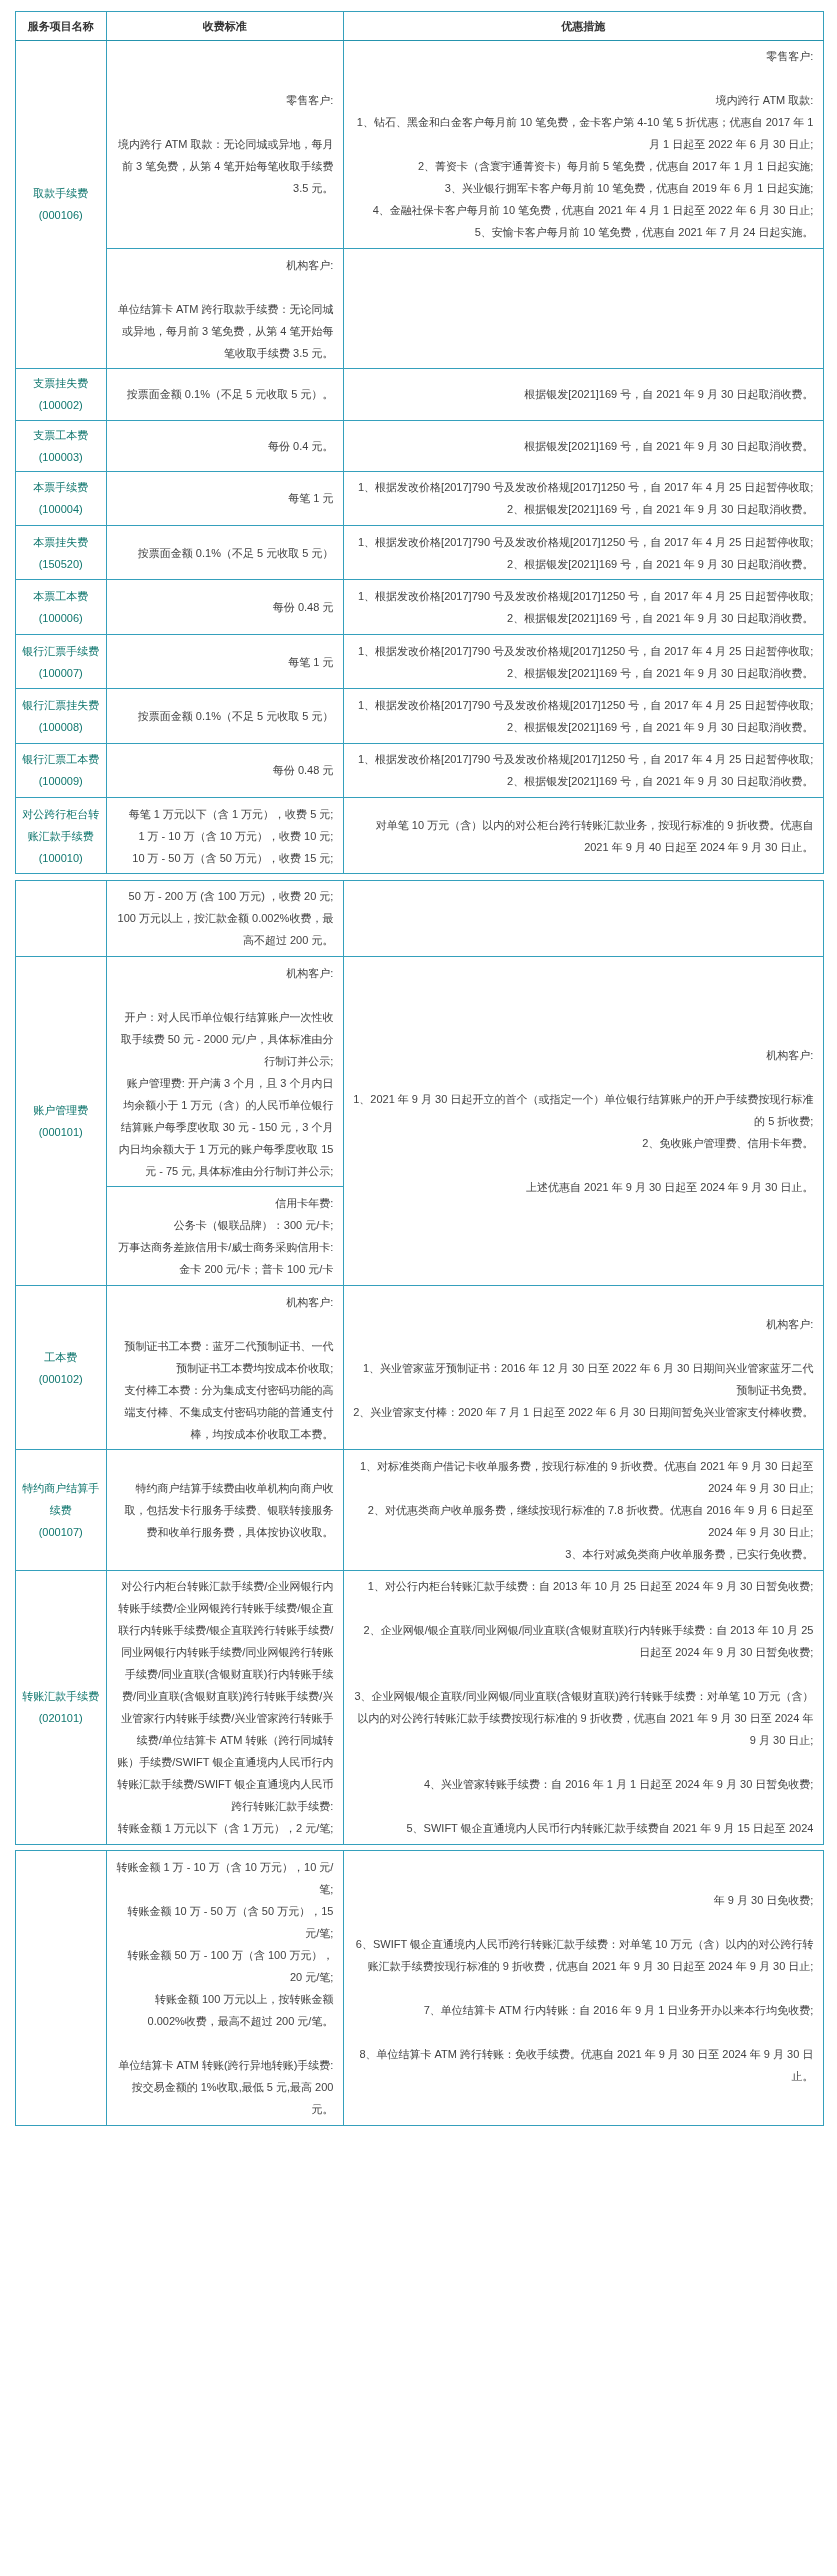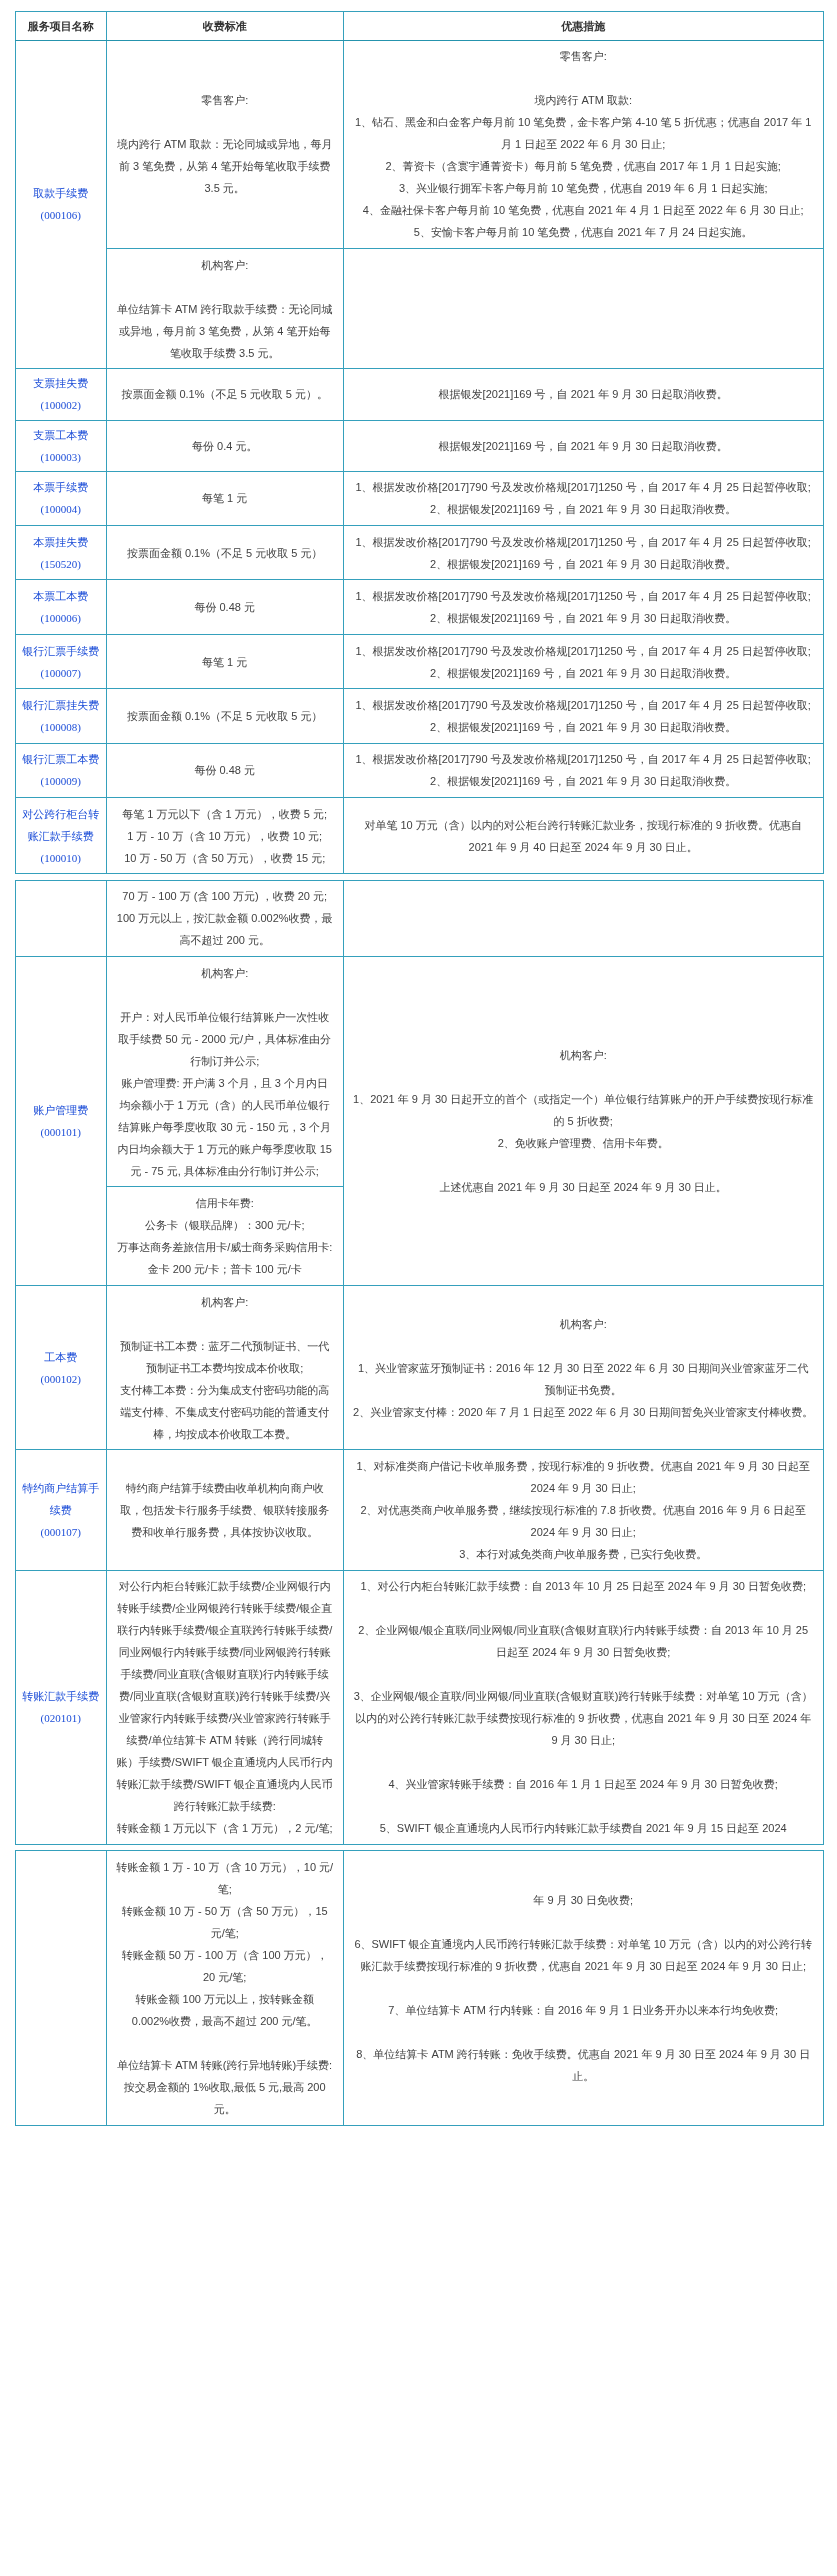--- a/index.html
+++ b/index.html
@@ -42,7 +42,7 @@
     font-family:Liberation Serif, serif;
   }
   td.fee-cell,td.offer-cell{
-    text-align:center;
+    text-align:right;
     padding:4.7px 9.3px;
   }
   col.c-name{width:91px;}

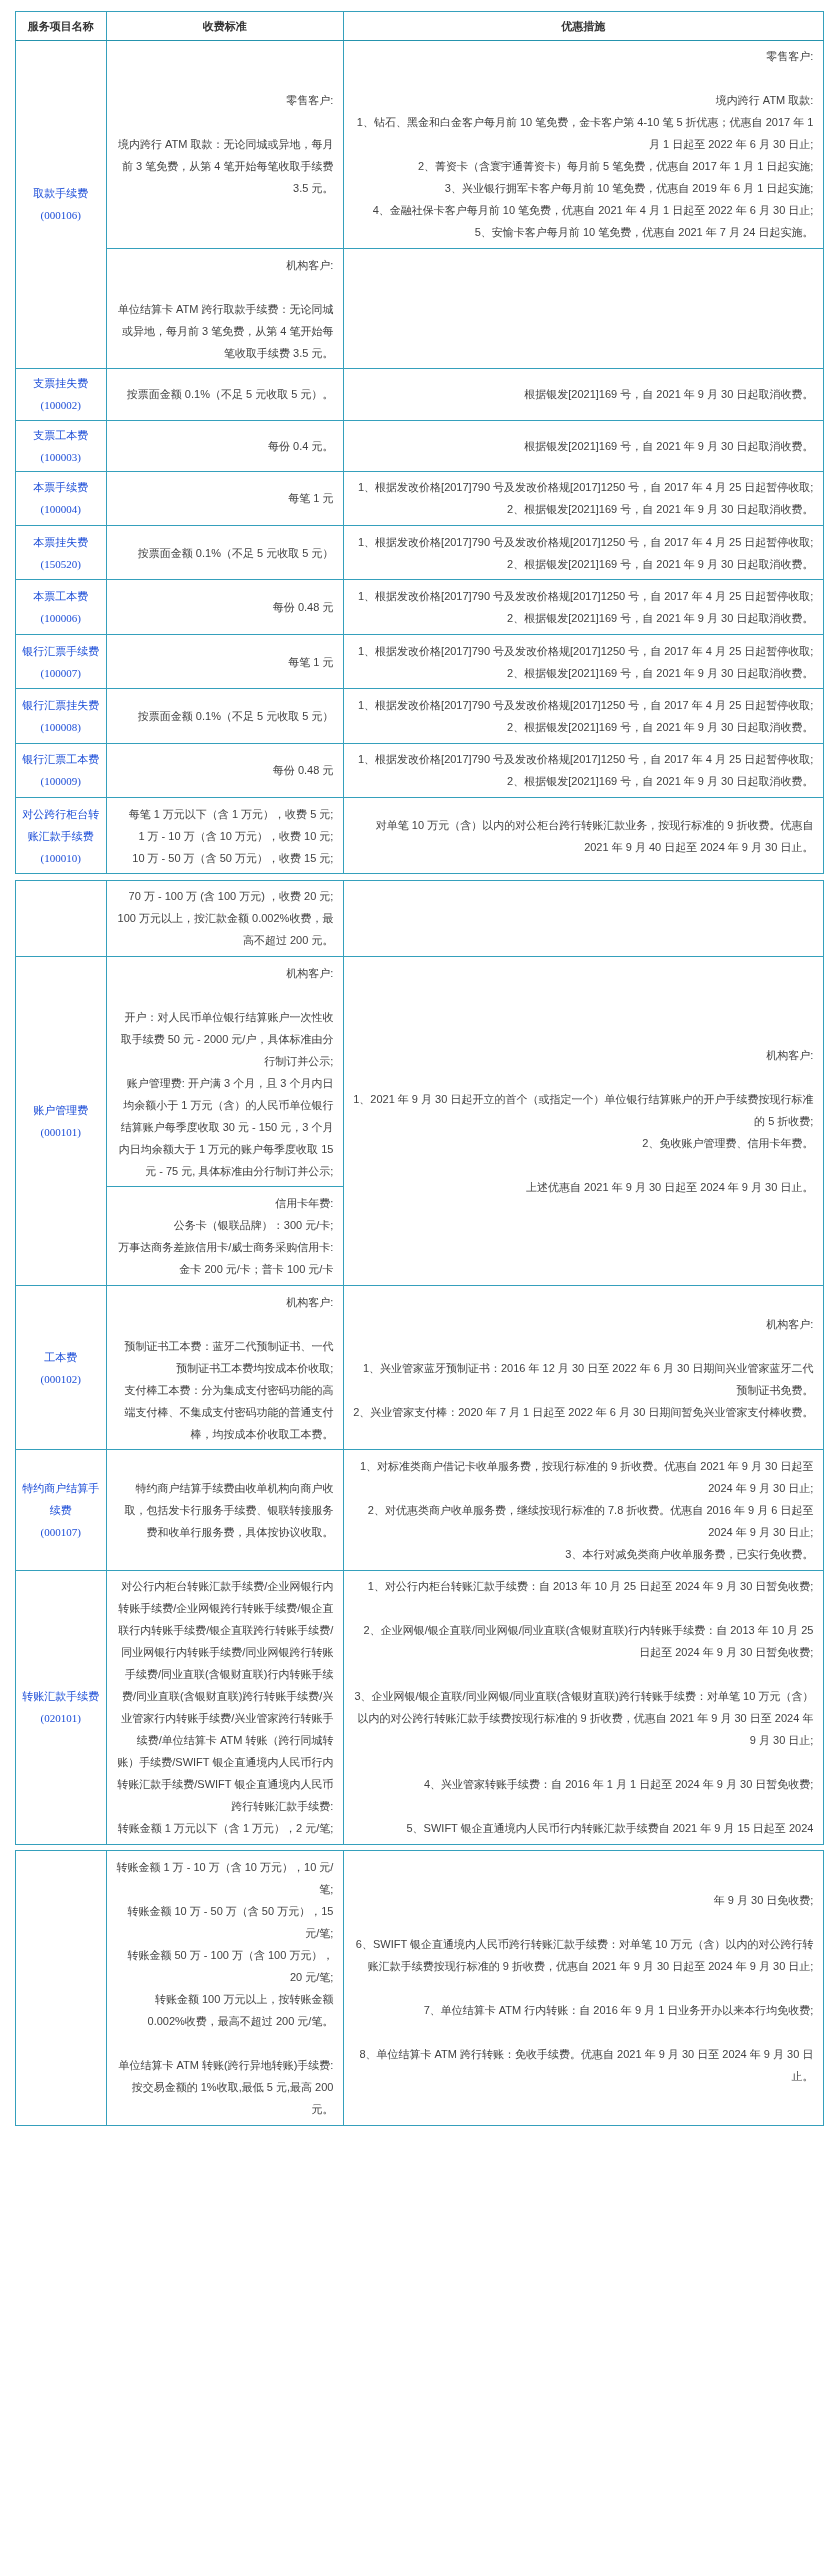--- a/index.html
+++ b/index.html
@@ -38,8 +38,7 @@
   td.name{
     text-align:center;
     padding:3.1px 4.7px;
-    color:#1d4ed8;
-    font-family:Liberation Serif, serif;
+    color:#0f766e;
   }
   td.fee-cell,td.offer-cell{
     text-align:right;

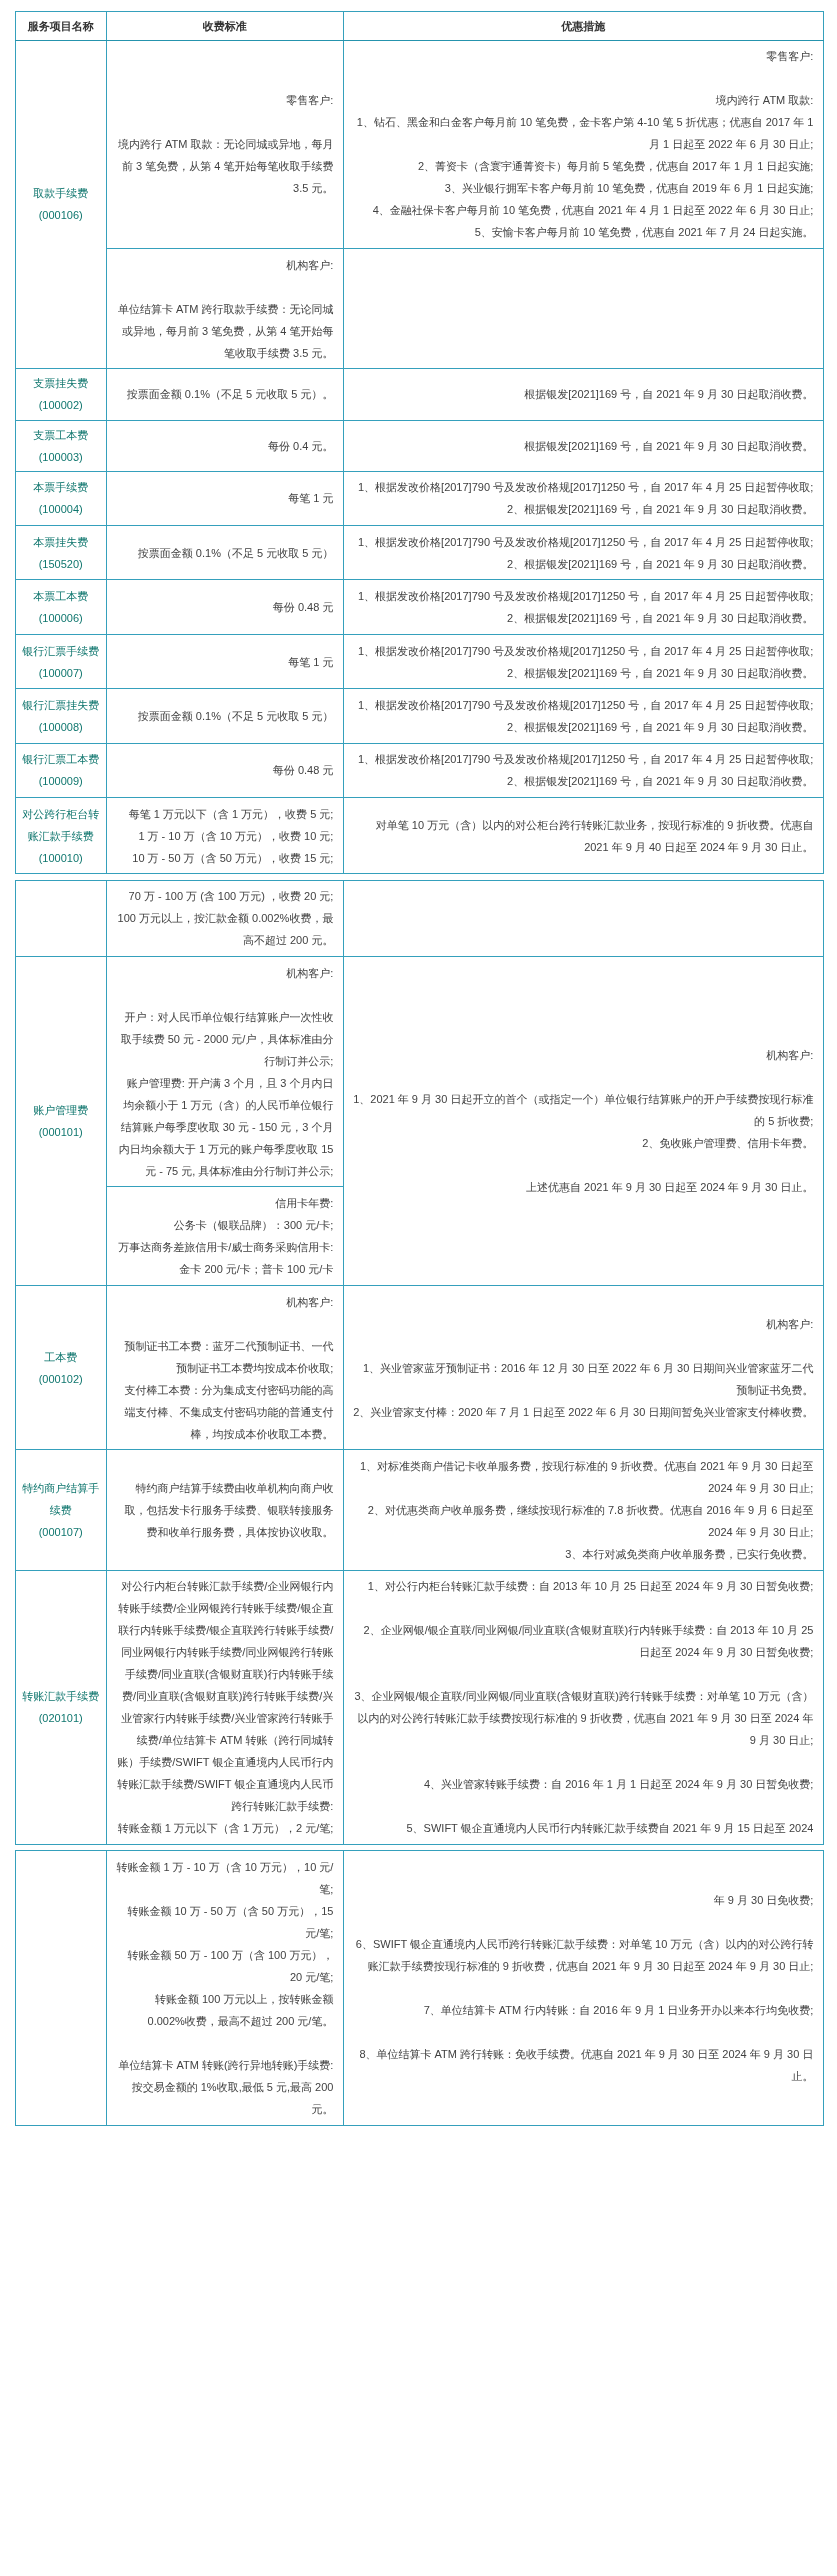--- a/index.html
+++ b/index.html
@@ -159,7 +159,7 @@
     <tbody>
         <tr>
       <td class="name"></td>
-      <td class="fee-cell">70 万 - 100 万 (含 100 万元) ，收费 20 元;
+      <td class="fee-cell">50 万 - 200 万 (含 100 万元) ，收费 20 元;
 100 万元以上，按汇款金额 0.002%收费，最高不超过 200 元。</td>
       <td class="offer-cell"></td>
     </tr>

